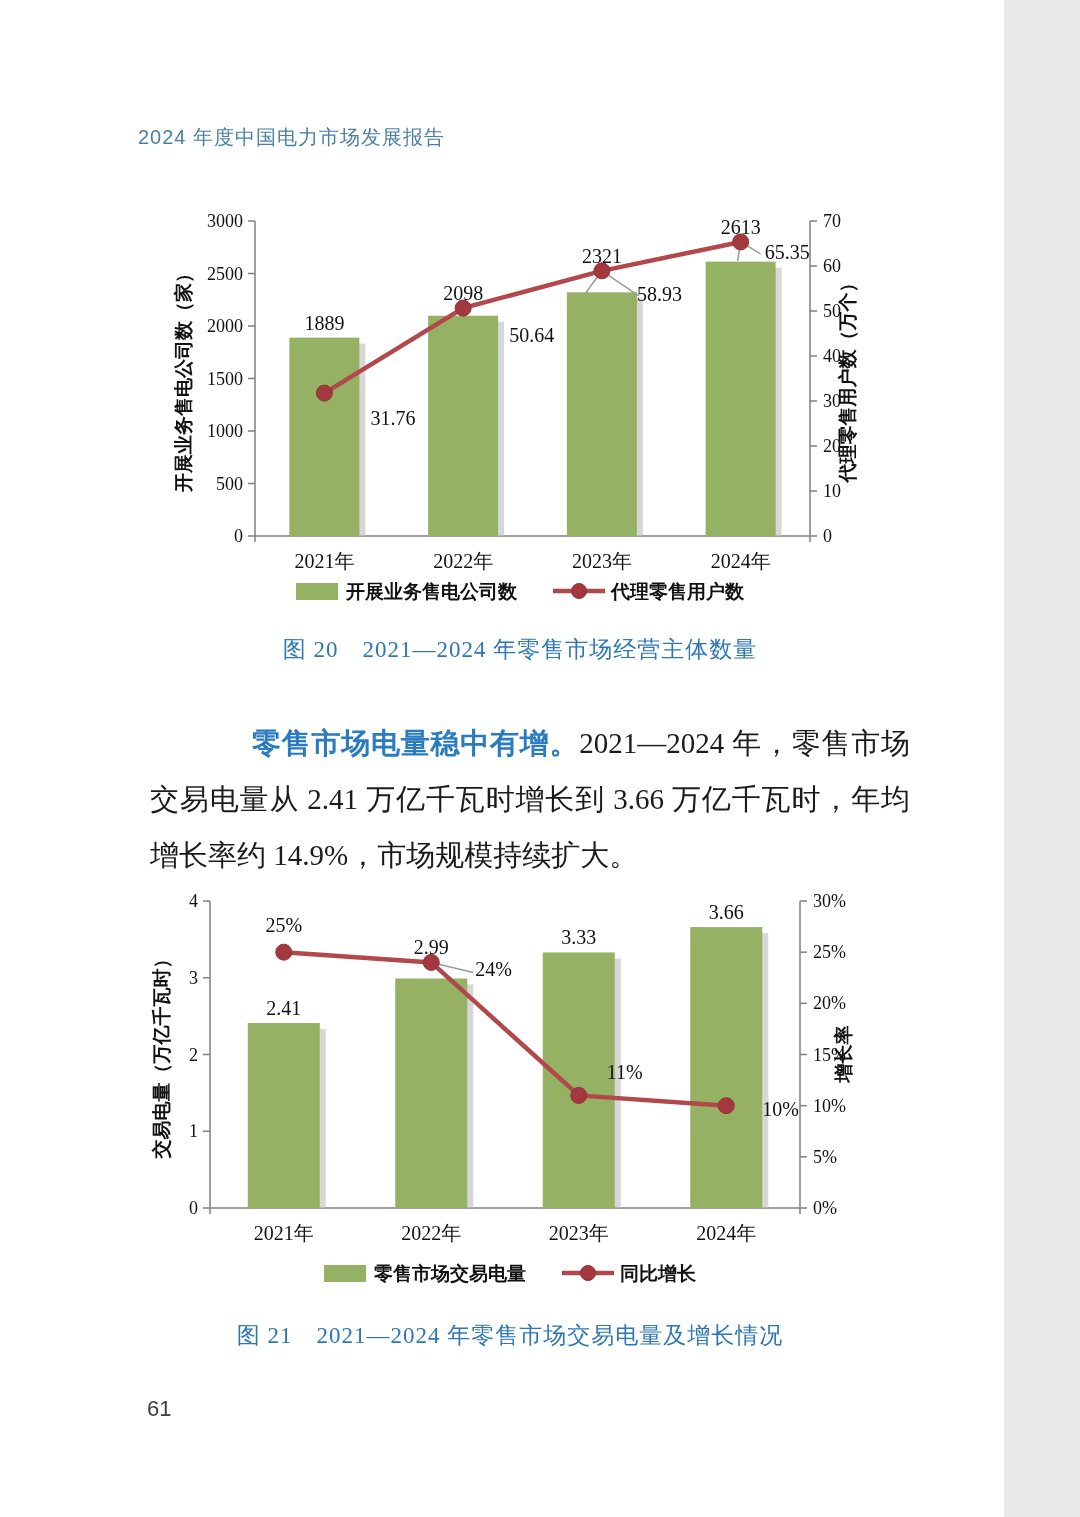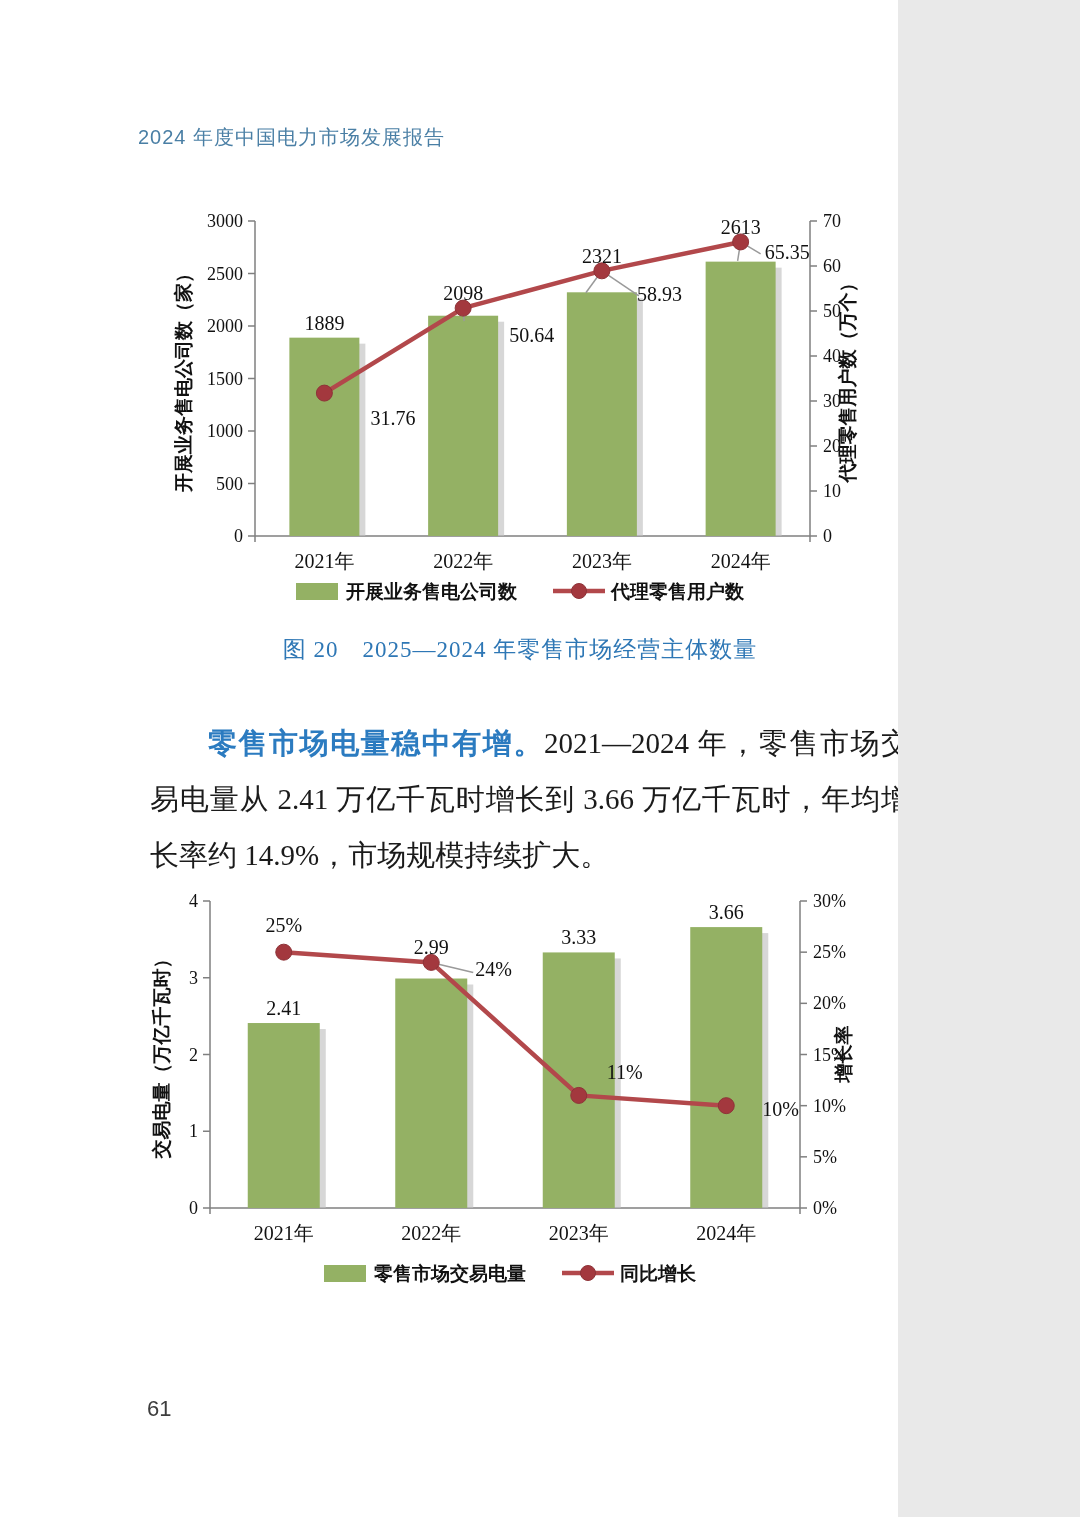--- a/index.html
+++ b/index.html
@@ -3,7 +3,7 @@
 <meta charset="utf-8">
 <style>
   html,body{margin:0;padding:0;background:#e9e9e9;}
-  .page{position:relative;width:898px;height:1517px;background:#ffffff;overflow:hidden;
+  .page{position:relative;width:1004px;height:1517px;background:#ffffff;overflow:hidden;
         font-family:"Liberation Serif","DejaVu Serif",serif;}
   .header{position:absolute;left:138px;top:124px;font-family:"Liberation Sans","DejaVu Sans",sans-serif;
           font-size:20px;font-weight:500;color:#4a7fa5;letter-spacing:1px;}

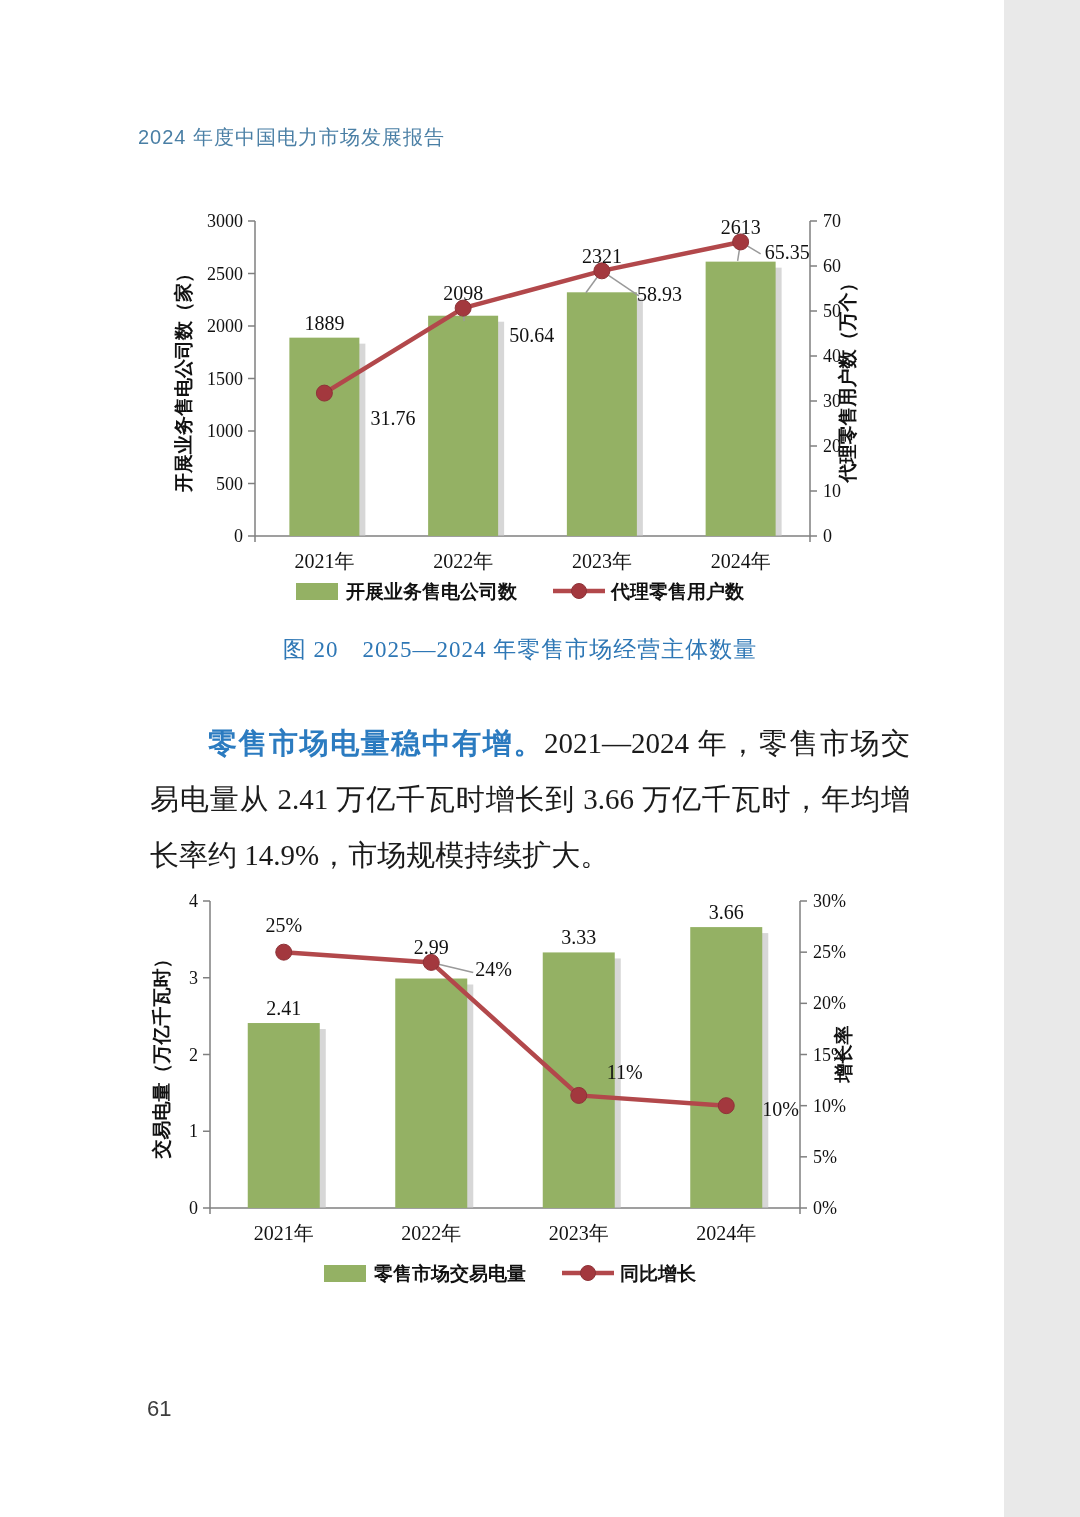--- a/index.html
+++ b/index.html
@@ -127,7 +127,7 @@
         </g>
       </svg>
   </figure>
-  <div class="caption" id="cap20">图 20　2025—2024 年零售市场经营主体数量</div>
+  <div class="caption" id="cap20">图 20　2021—2024 年零售市场经营主体数量</div>
 
   <p class="para"><span class="lead">零售市场电量稳中有增。</span><span>2021—2024 年，零售市场交易电量从 2.41 万亿千瓦时增长到 3.66 万亿千瓦时，年均增长率约 14.9%，市场规模持续扩大。</span></p>
 

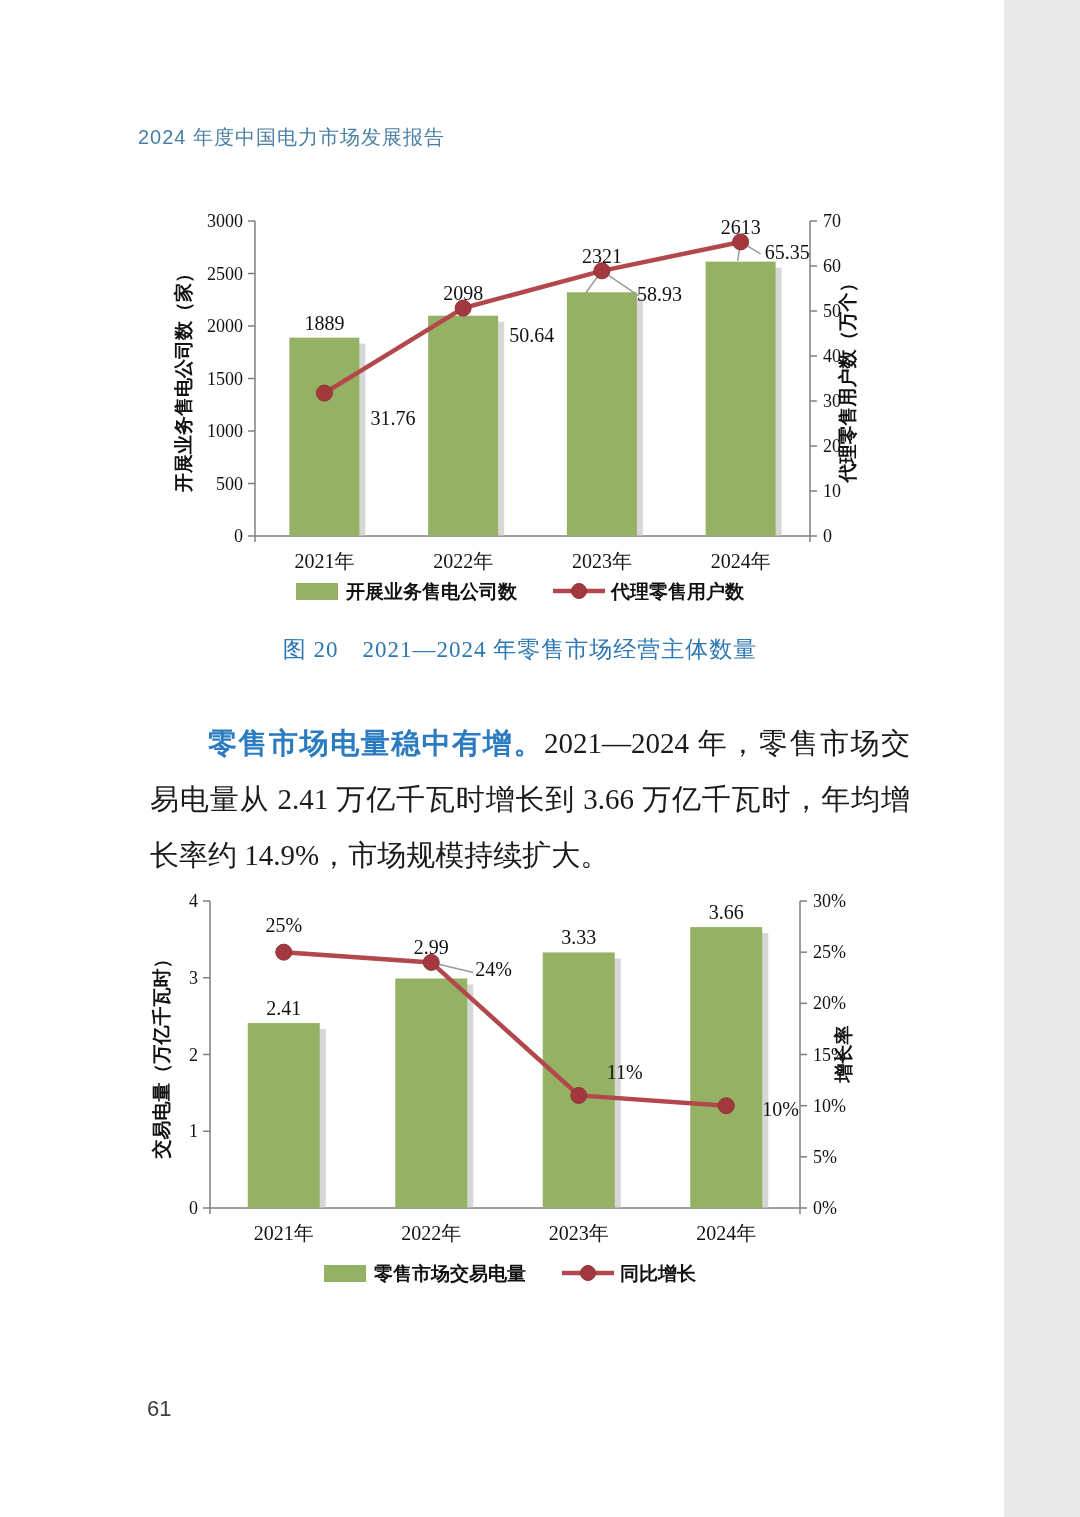--- a/index.html
+++ b/index.html
@@ -15,7 +15,7 @@
   #cap21{left:150px;top:1320px;width:720px;}
   .para{position:absolute;left:150px;top:686px;width:760px;font-size:29px;line-height:56px;
         text-align:justify;text-indent:58px;color:#1b1b1b;}
-  .para .lead{font-weight:bold;color:#2b7bc0;}
+  .para .lead{font-weight:bold;color:#2b7bc0;margin-left:44px;}
   .pageno{position:absolute;left:147px;top:1396px;font-family:"Liberation Sans","DejaVu Sans",sans-serif;
           font-size:22px;color:#3d3d3d;}
   svg{display:block;}

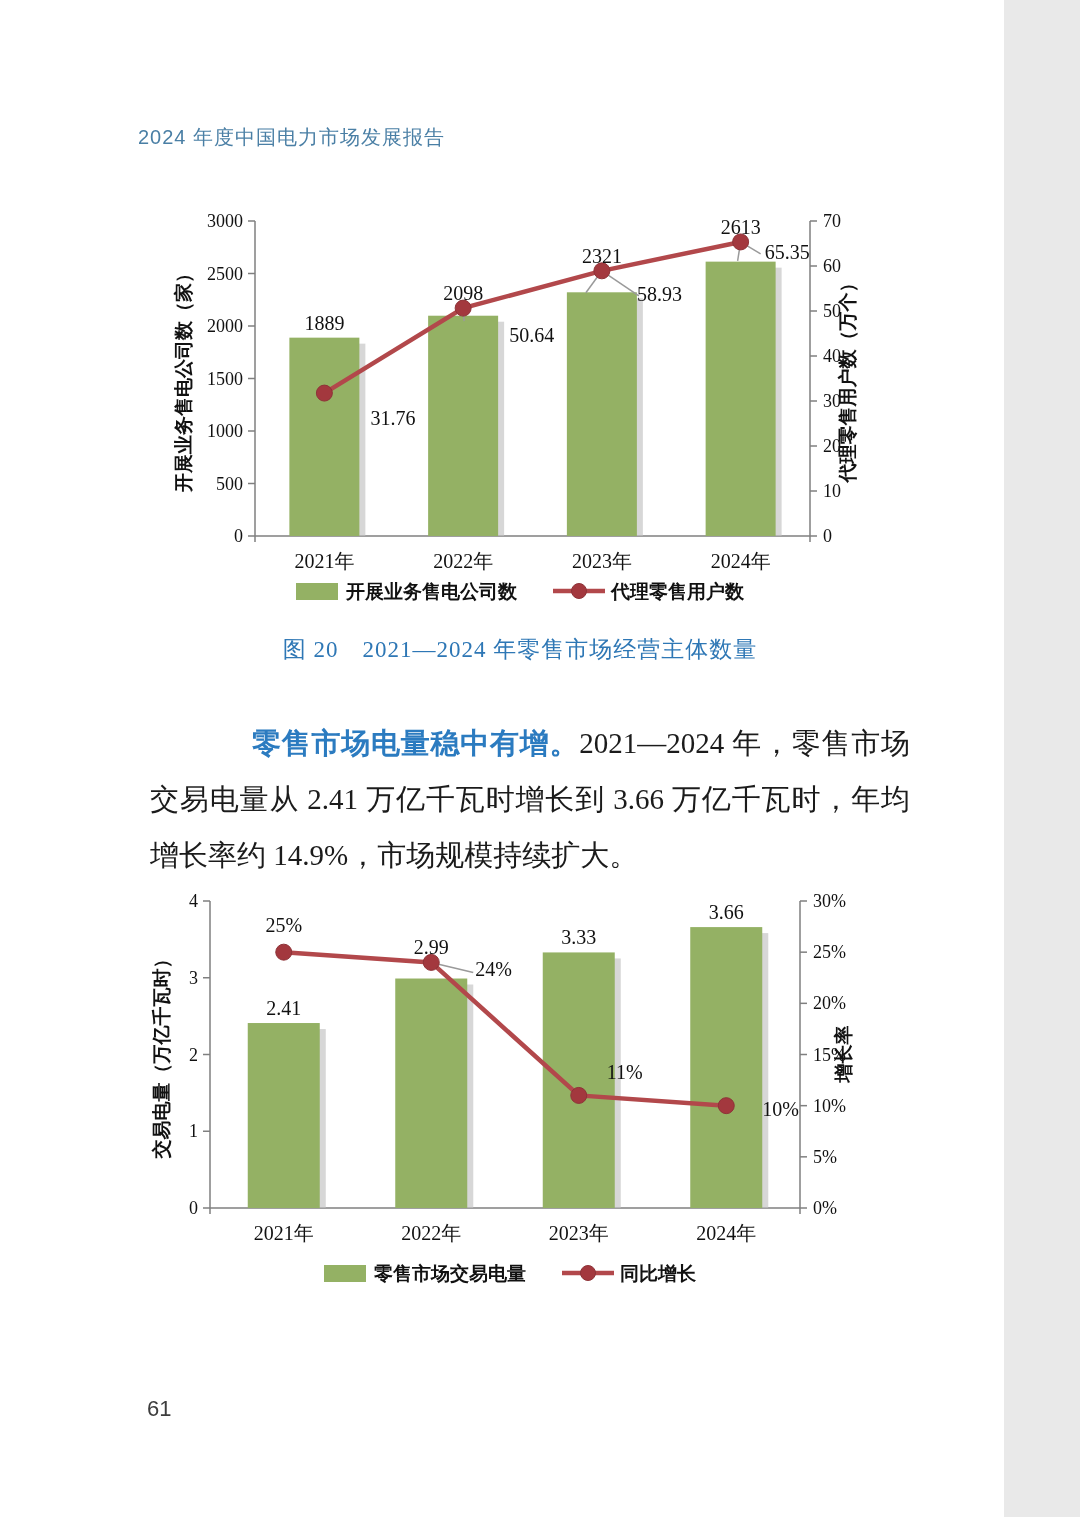--- a/index.html
+++ b/index.html
@@ -213,6 +213,7 @@
         </g>
       </svg>
   </figure>
+  <div class="caption" id="cap21">图 21　2021—2024 年零售市场交易电量及增长情况</div>
 
   <div class="pageno">61</div>
 

